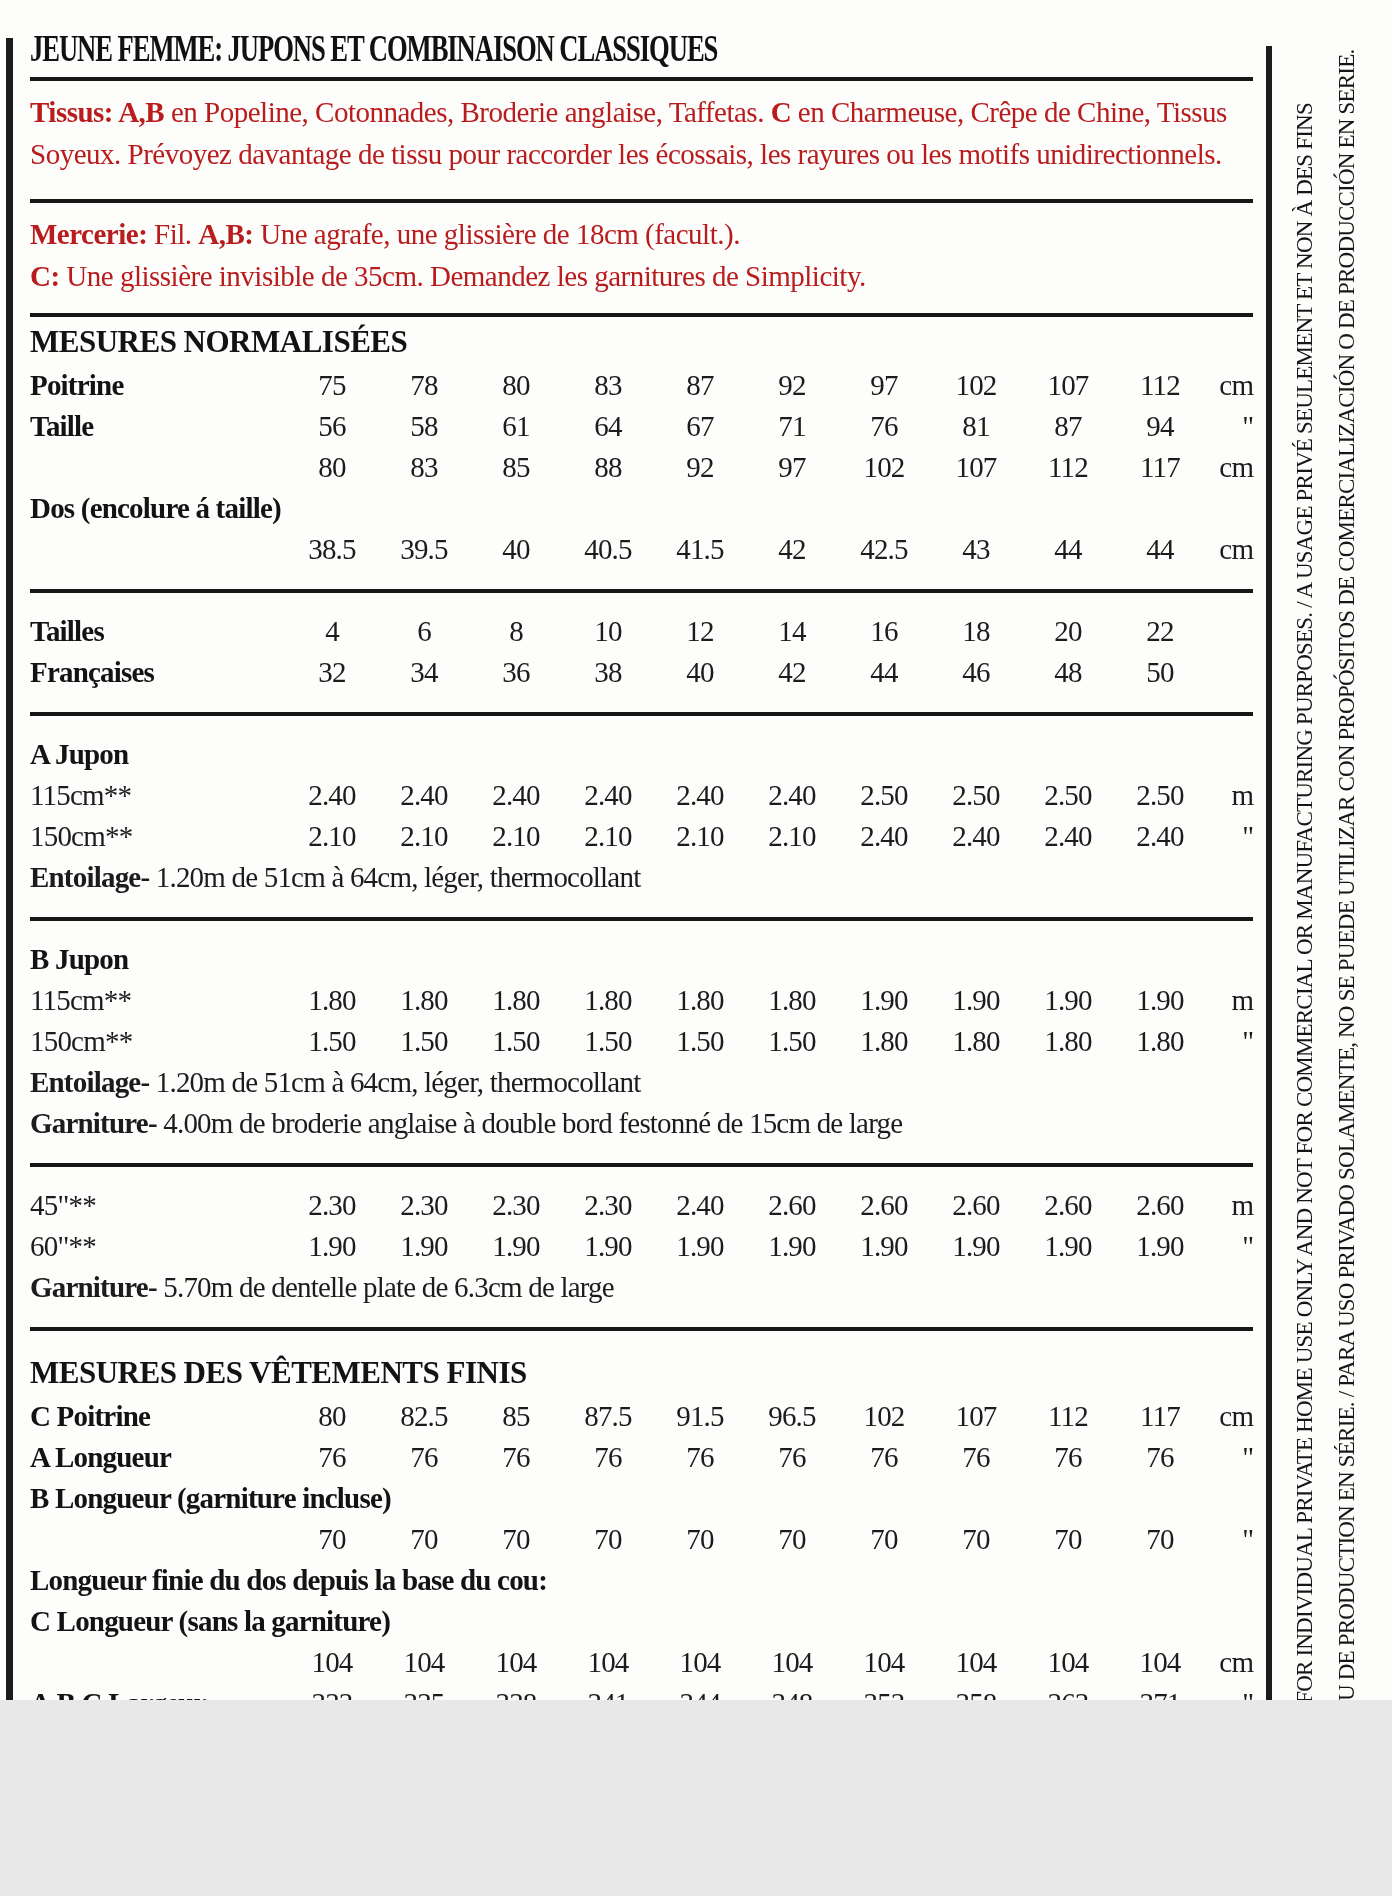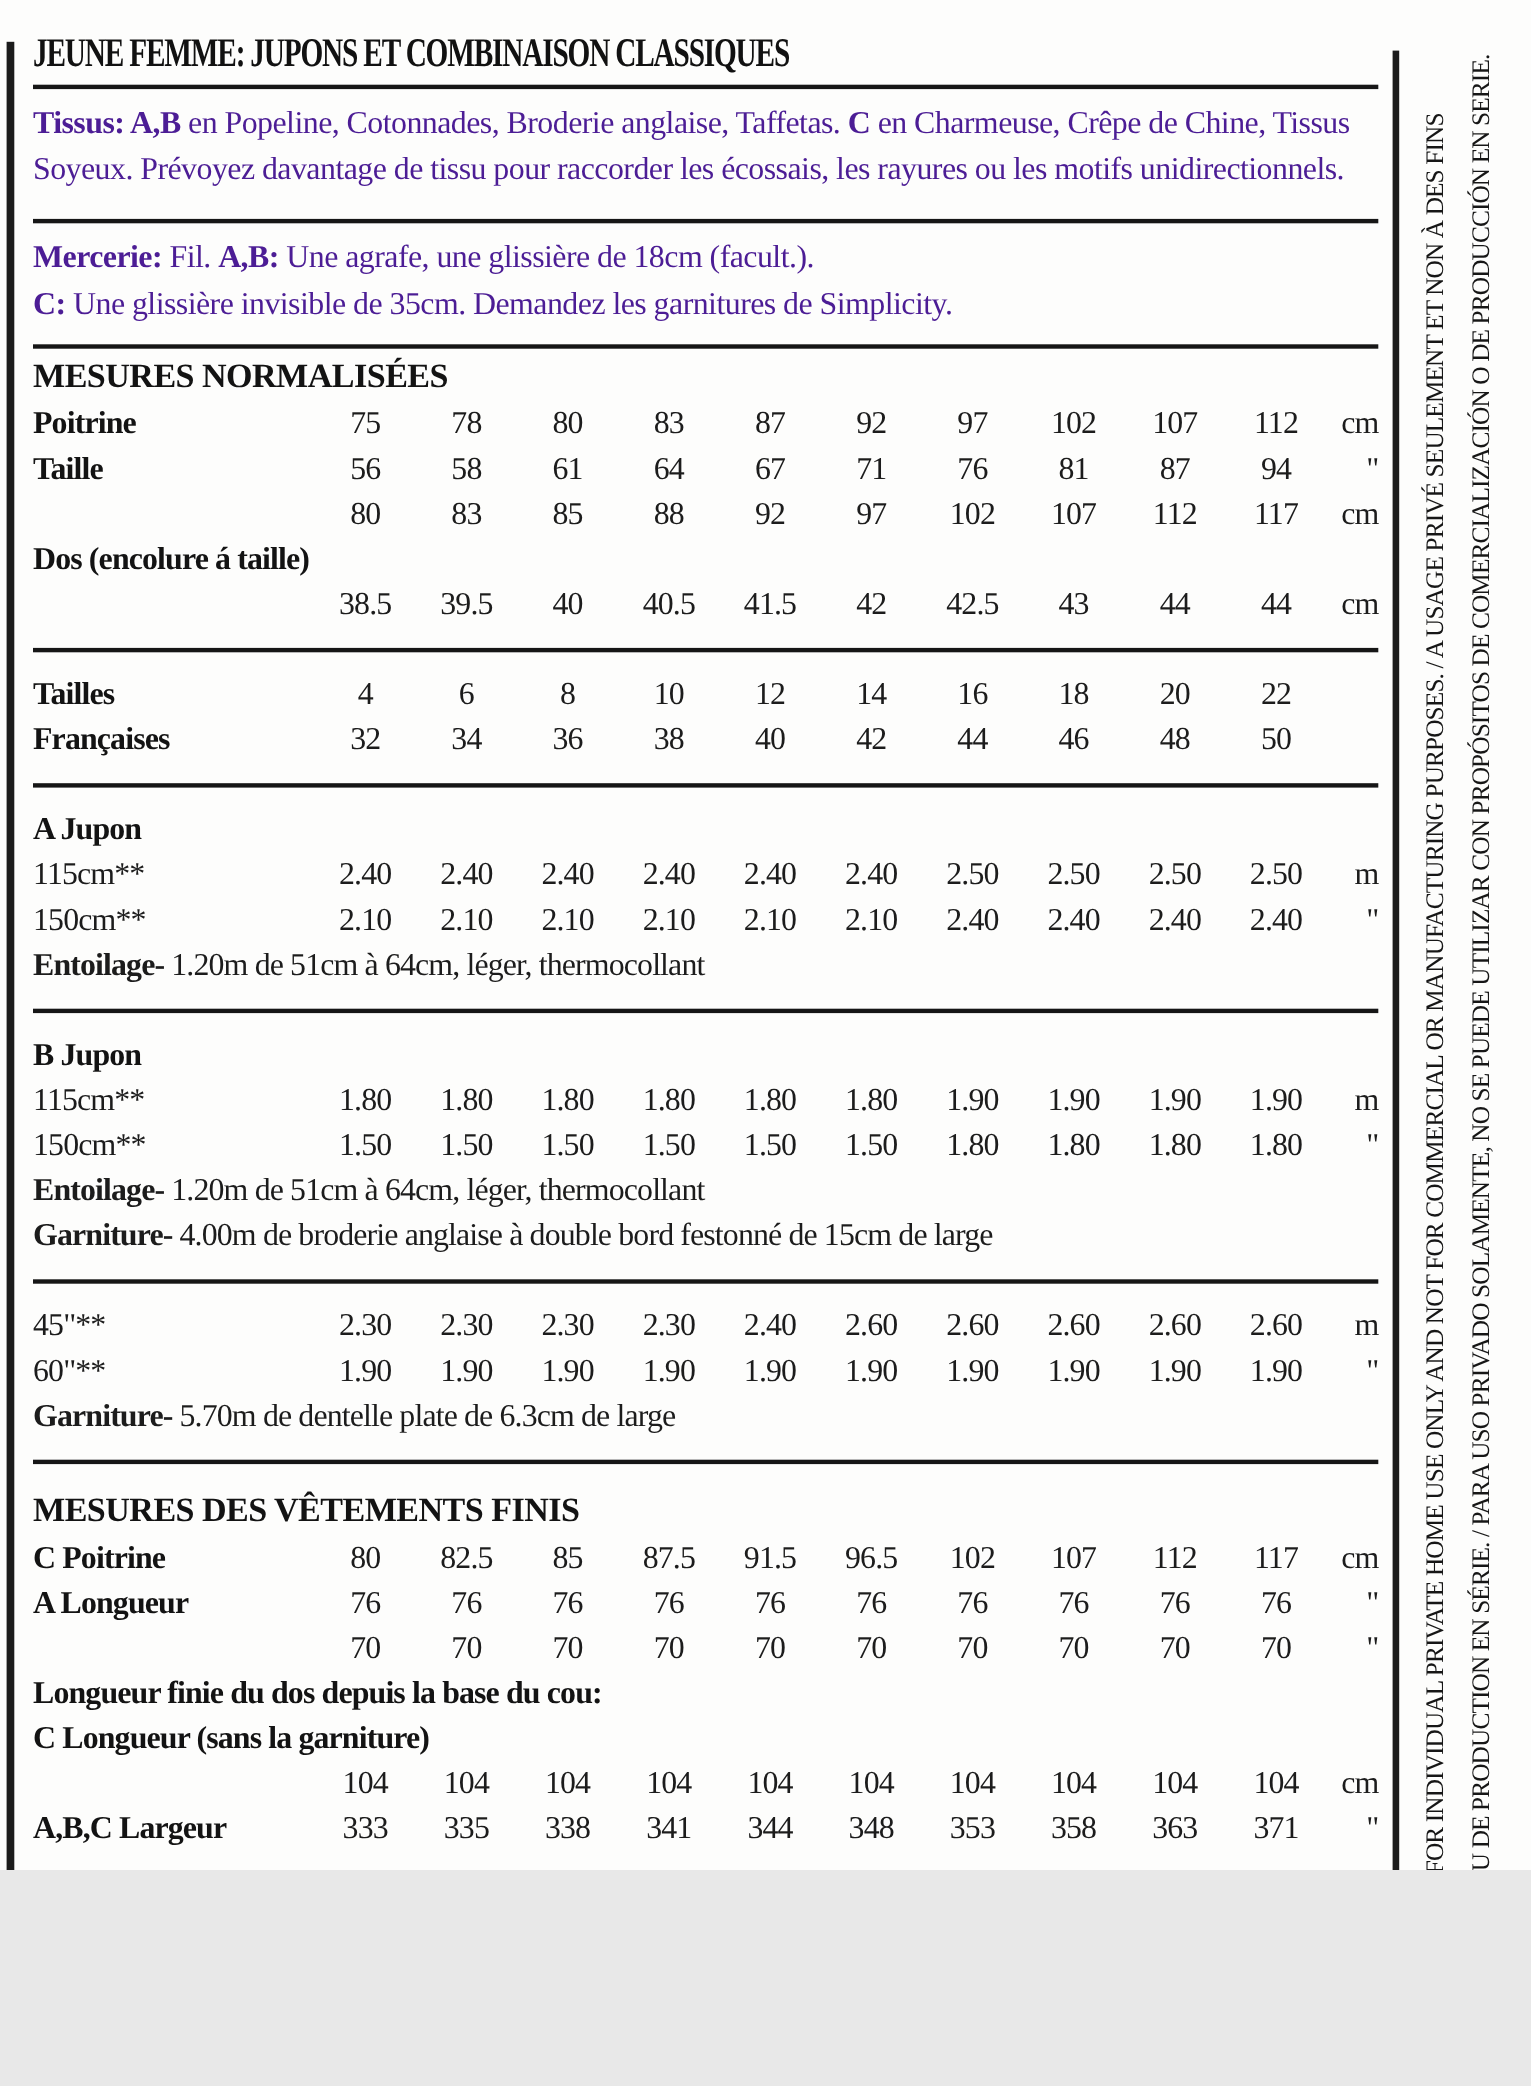--- a/index.html
+++ b/index.html
@@ -25,7 +25,7 @@
 
   p.para {
     margin:0; padding:10px 0 8px 0;
-    font-size:29px; line-height:42px; letter-spacing:-0.5px; color:#4c1d95;
+    font-size:29px; line-height:42px; letter-spacing:-0.5px; color:#b91c1c;
   }
   p.para b { letter-spacing:-0.5px; }
 

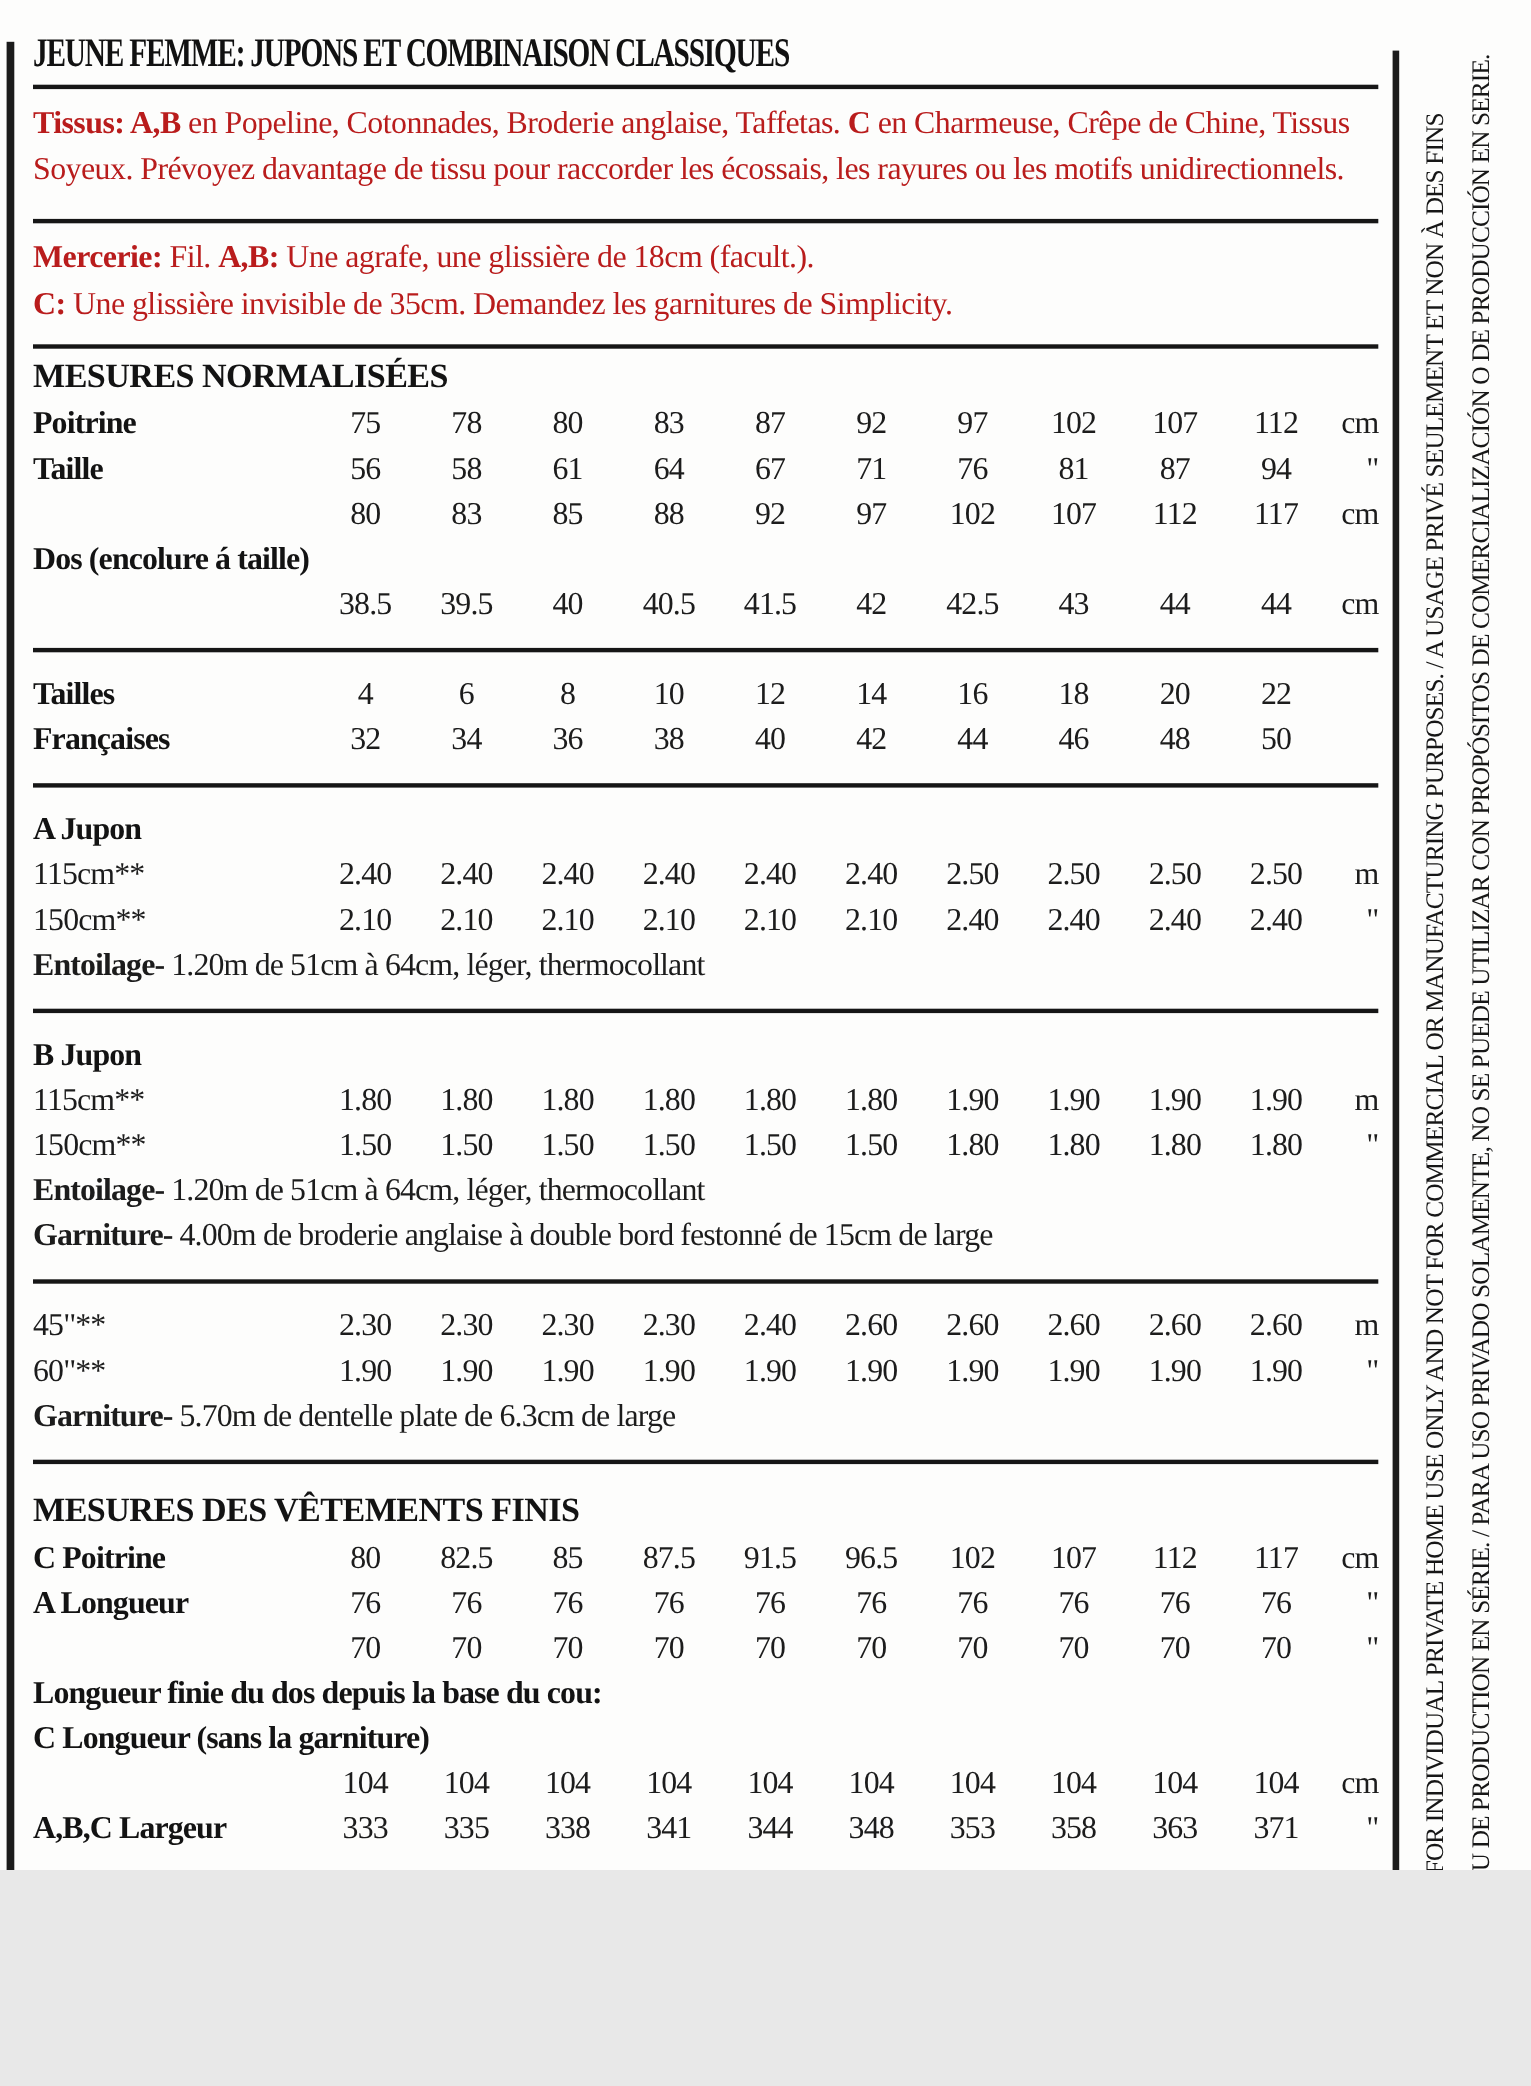--- a/index.html
+++ b/index.html
@@ -332,6 +332,9 @@
             <td class="val">76</td>
             <td class="unit">"</td>
           </tr>
+          <tr class="lblrow">
+            <td colspan="12">B Longueur (garniture incluse)</td>
+          </tr>
           <tr>
             <td class="lbl"></td>
             <td class="val">70</td>

